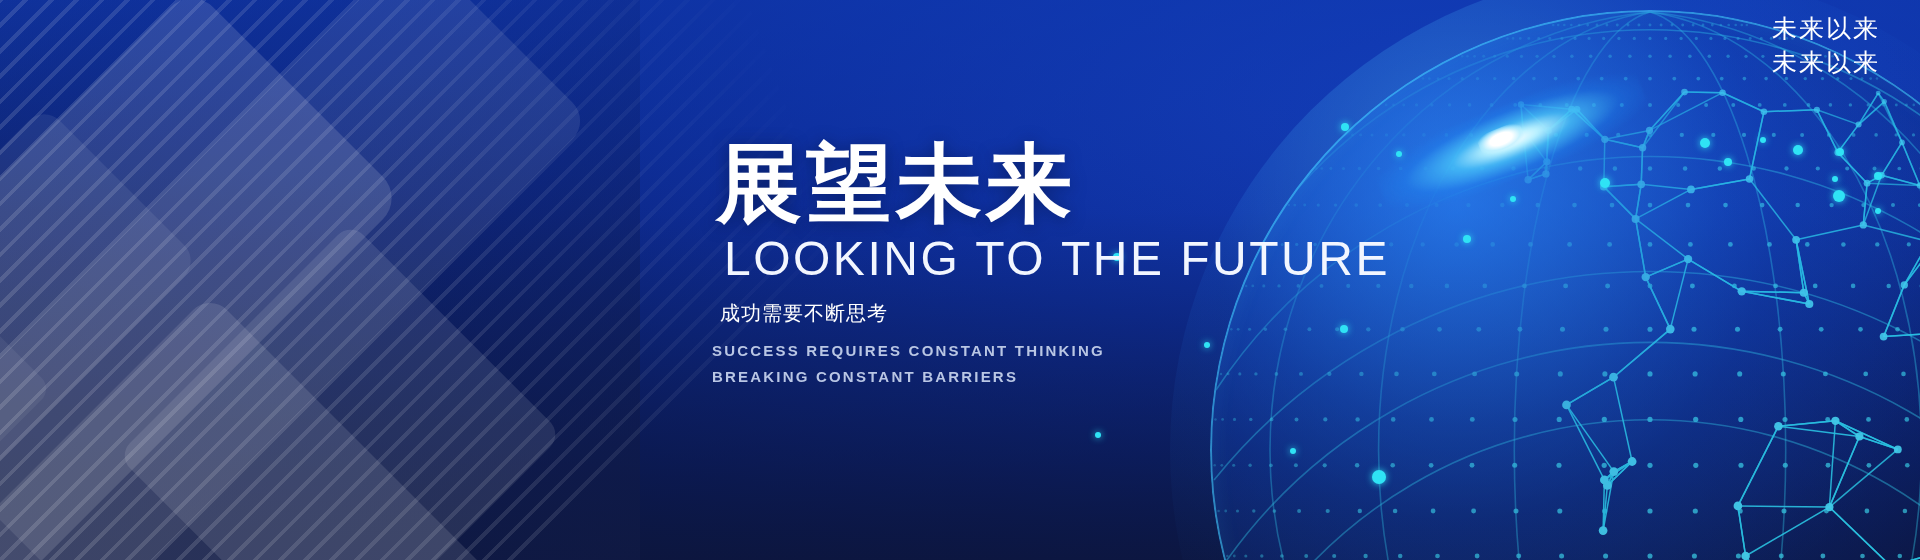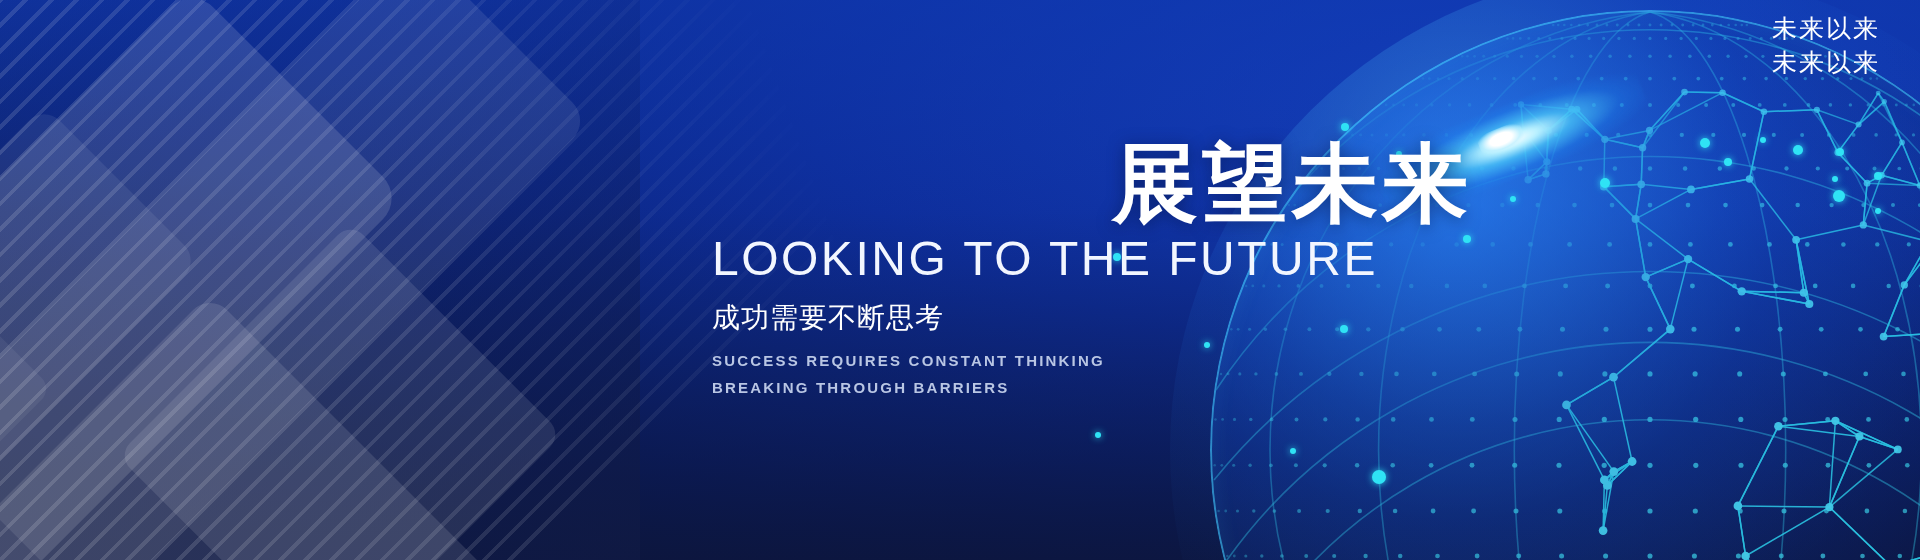--- a/index.html
+++ b/index.html
@@ -104,9 +104,8 @@
   .copy{position:absolute;left:712px;top:140px;width:760px;}
   .title-cn{
     font-size:86px;line-height:1.0;font-weight:700;color:#ffffff;
-    letter-spacing:4px;margin:0 0 6px 12px;
+    letter-spacing:4px;margin:0 0 6px 4px;
     text-shadow:0 2px 16px rgba(6,20,70,.55);
-    text-align:right;
   }
   .title-en{
     font-size:48px;line-height:1.05;font-weight:400;color:#f2f6ff;

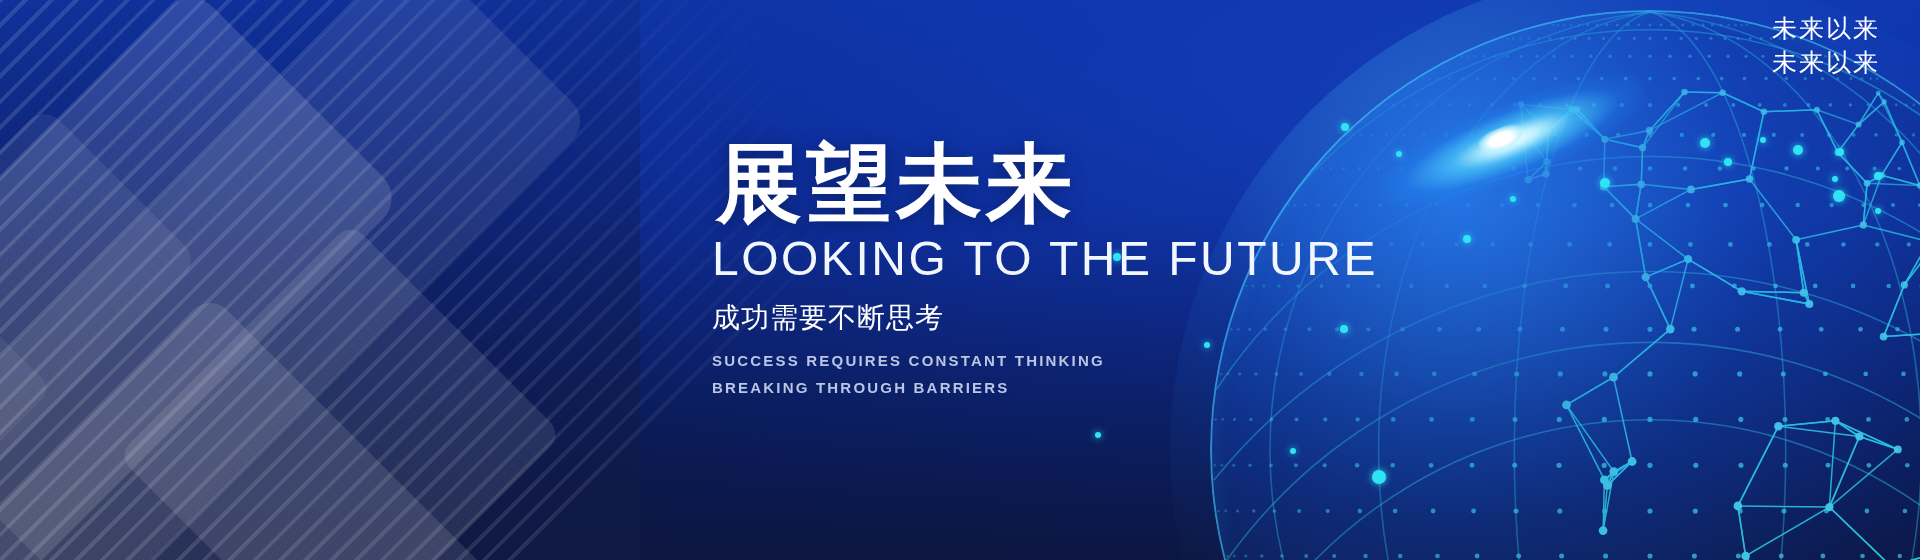--- a/index.html
+++ b/index.html
@@ -109,7 +109,7 @@
   }
   .title-en{
     font-size:48px;line-height:1.05;font-weight:400;color:#f2f6ff;
-    letter-spacing:2.5px;margin:8px 0 16px 0;white-space:nowrap;
+    letter-spacing:2.5px;margin:8px 0 16px 12px;white-space:nowrap;
   }
   .sub-cn{
     font-size:28px;line-height:1.32;font-weight:500;color:#ffffff;

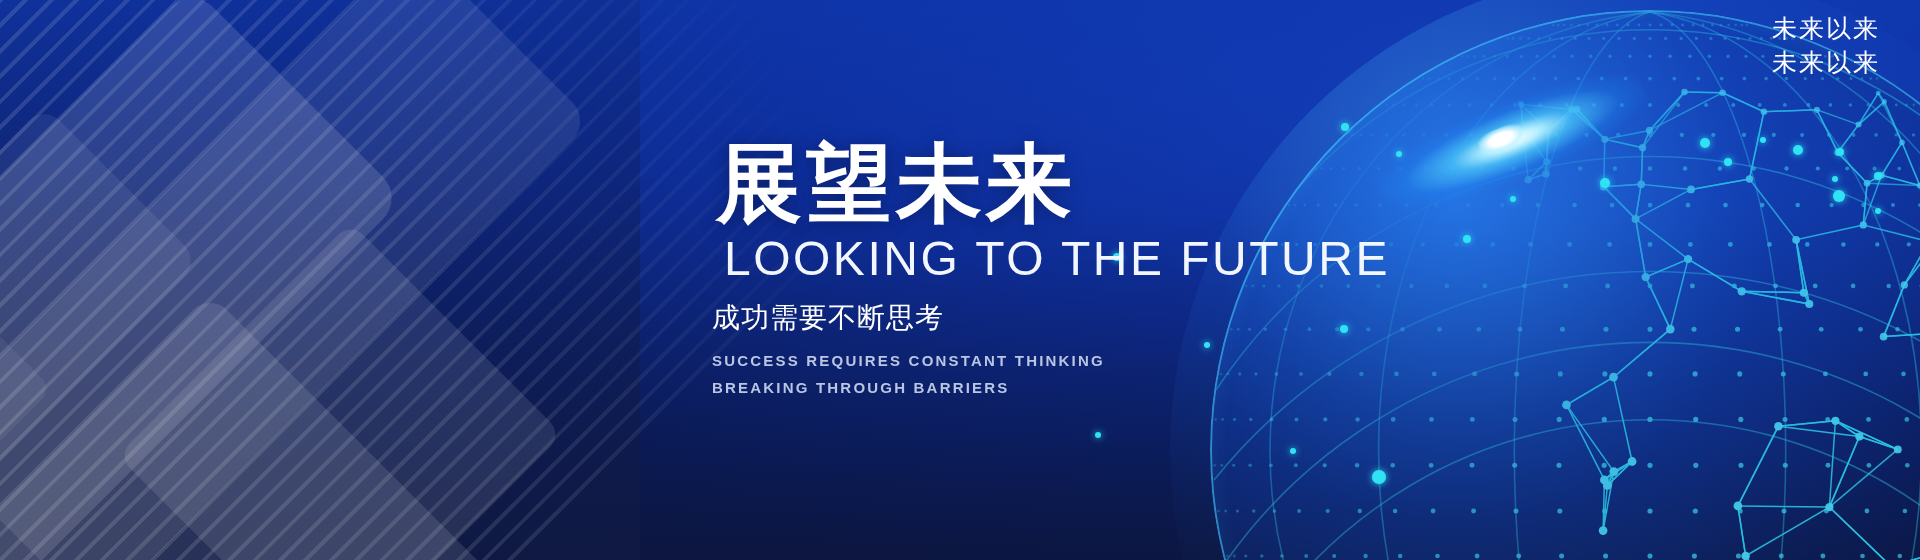--- a/index.html
+++ b/index.html
@@ -112,8 +112,8 @@
     letter-spacing:2.5px;margin:8px 0 16px 12px;white-space:nowrap;
   }
   .sub-cn{
-    font-size:28px;line-height:1.32;font-weight:500;color:#ffffff;
-    letter-spacing:1px;margin:0;
+    font-size:20px;line-height:1.32;font-weight:500;color:#ffffff;
+    letter-spacing:1px;margin:8px;
   }
   .sub-en{
     font-size:15px;line-height:1.62;font-weight:700;color:#b9c6e4;

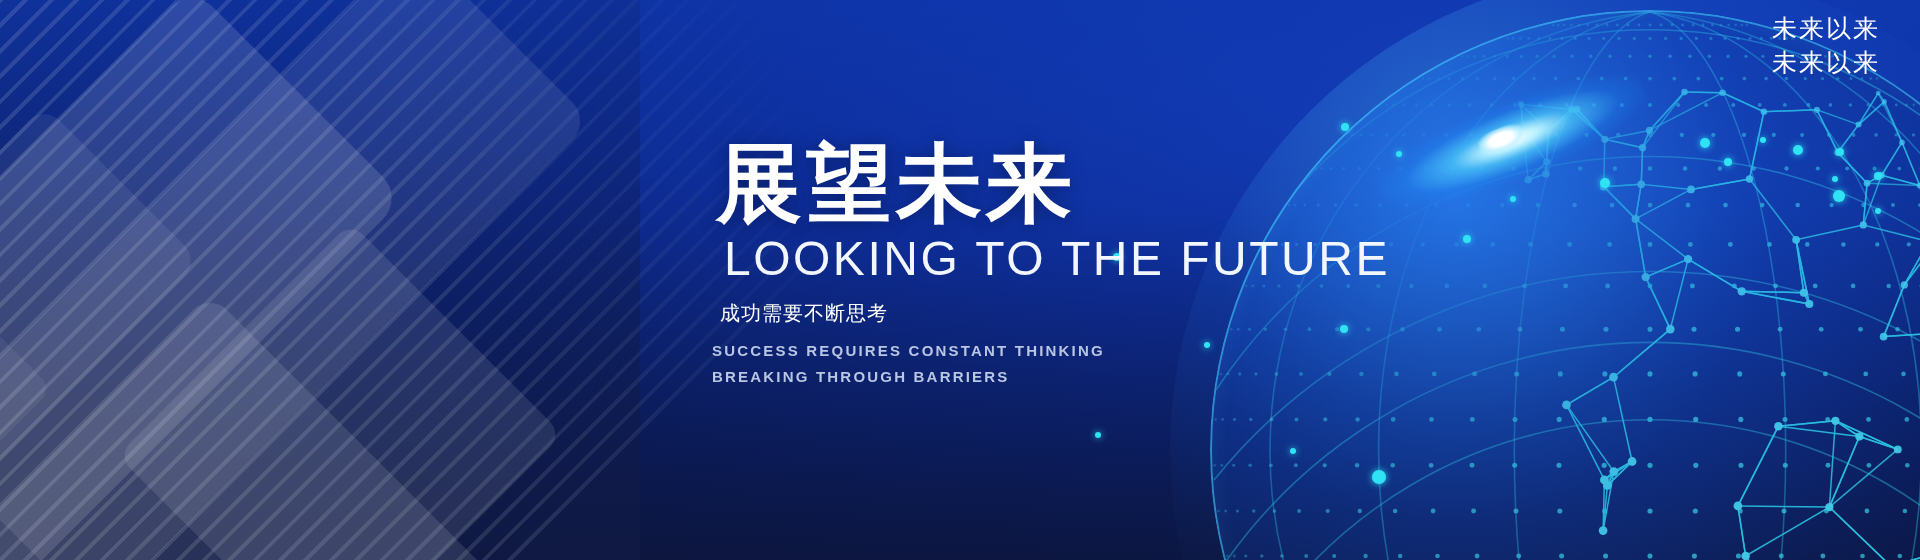--- a/index.html
+++ b/index.html
@@ -1483,7 +1483,7 @@
     <div class="title-en">LOOKING TO THE FUTURE</div>
     <p class="sub-cn">成功需要不断思考</p>
     <p class="sub-en">SUCCESS REQUIRES CONSTANT THINKING</p>
-    <p class="sub-en" style="margin-top:2px">BREAKING THROUGH BARRIERS</p>
+    <p class="sub-en" style="margin-top:2px">BREAKING CONSTANT BARRIERS</p>
   </div>
 
   <div class="corner">

